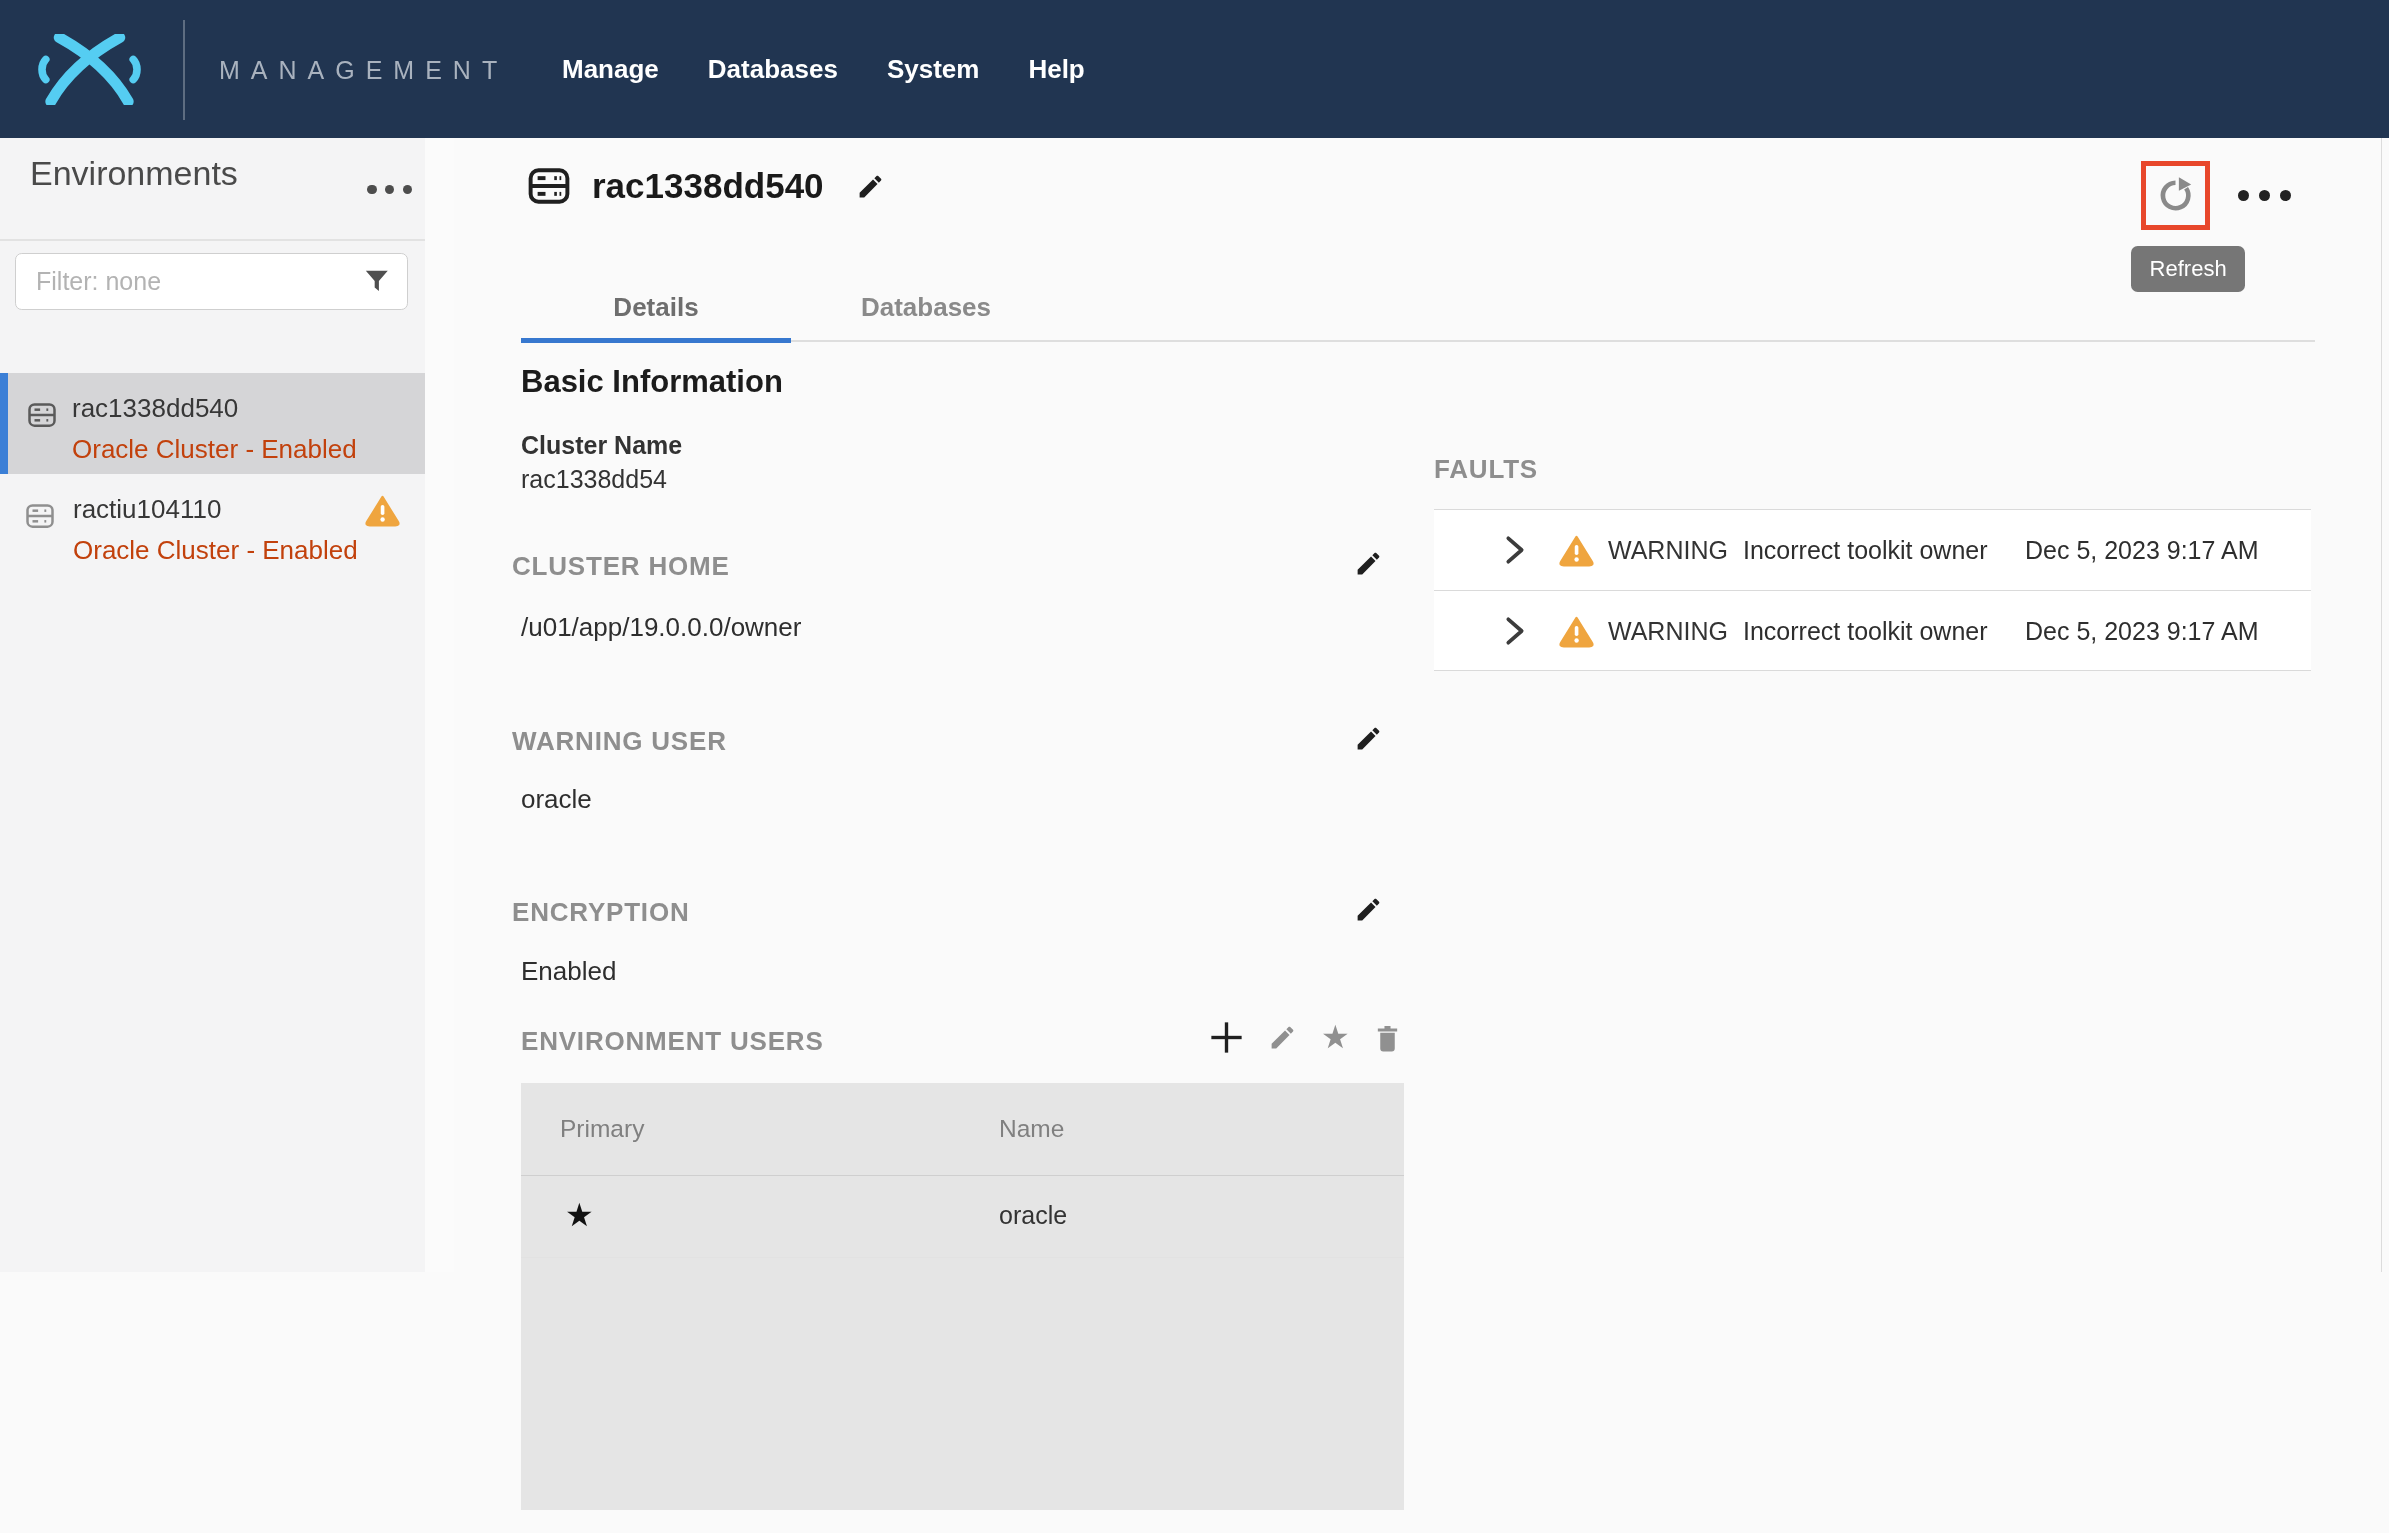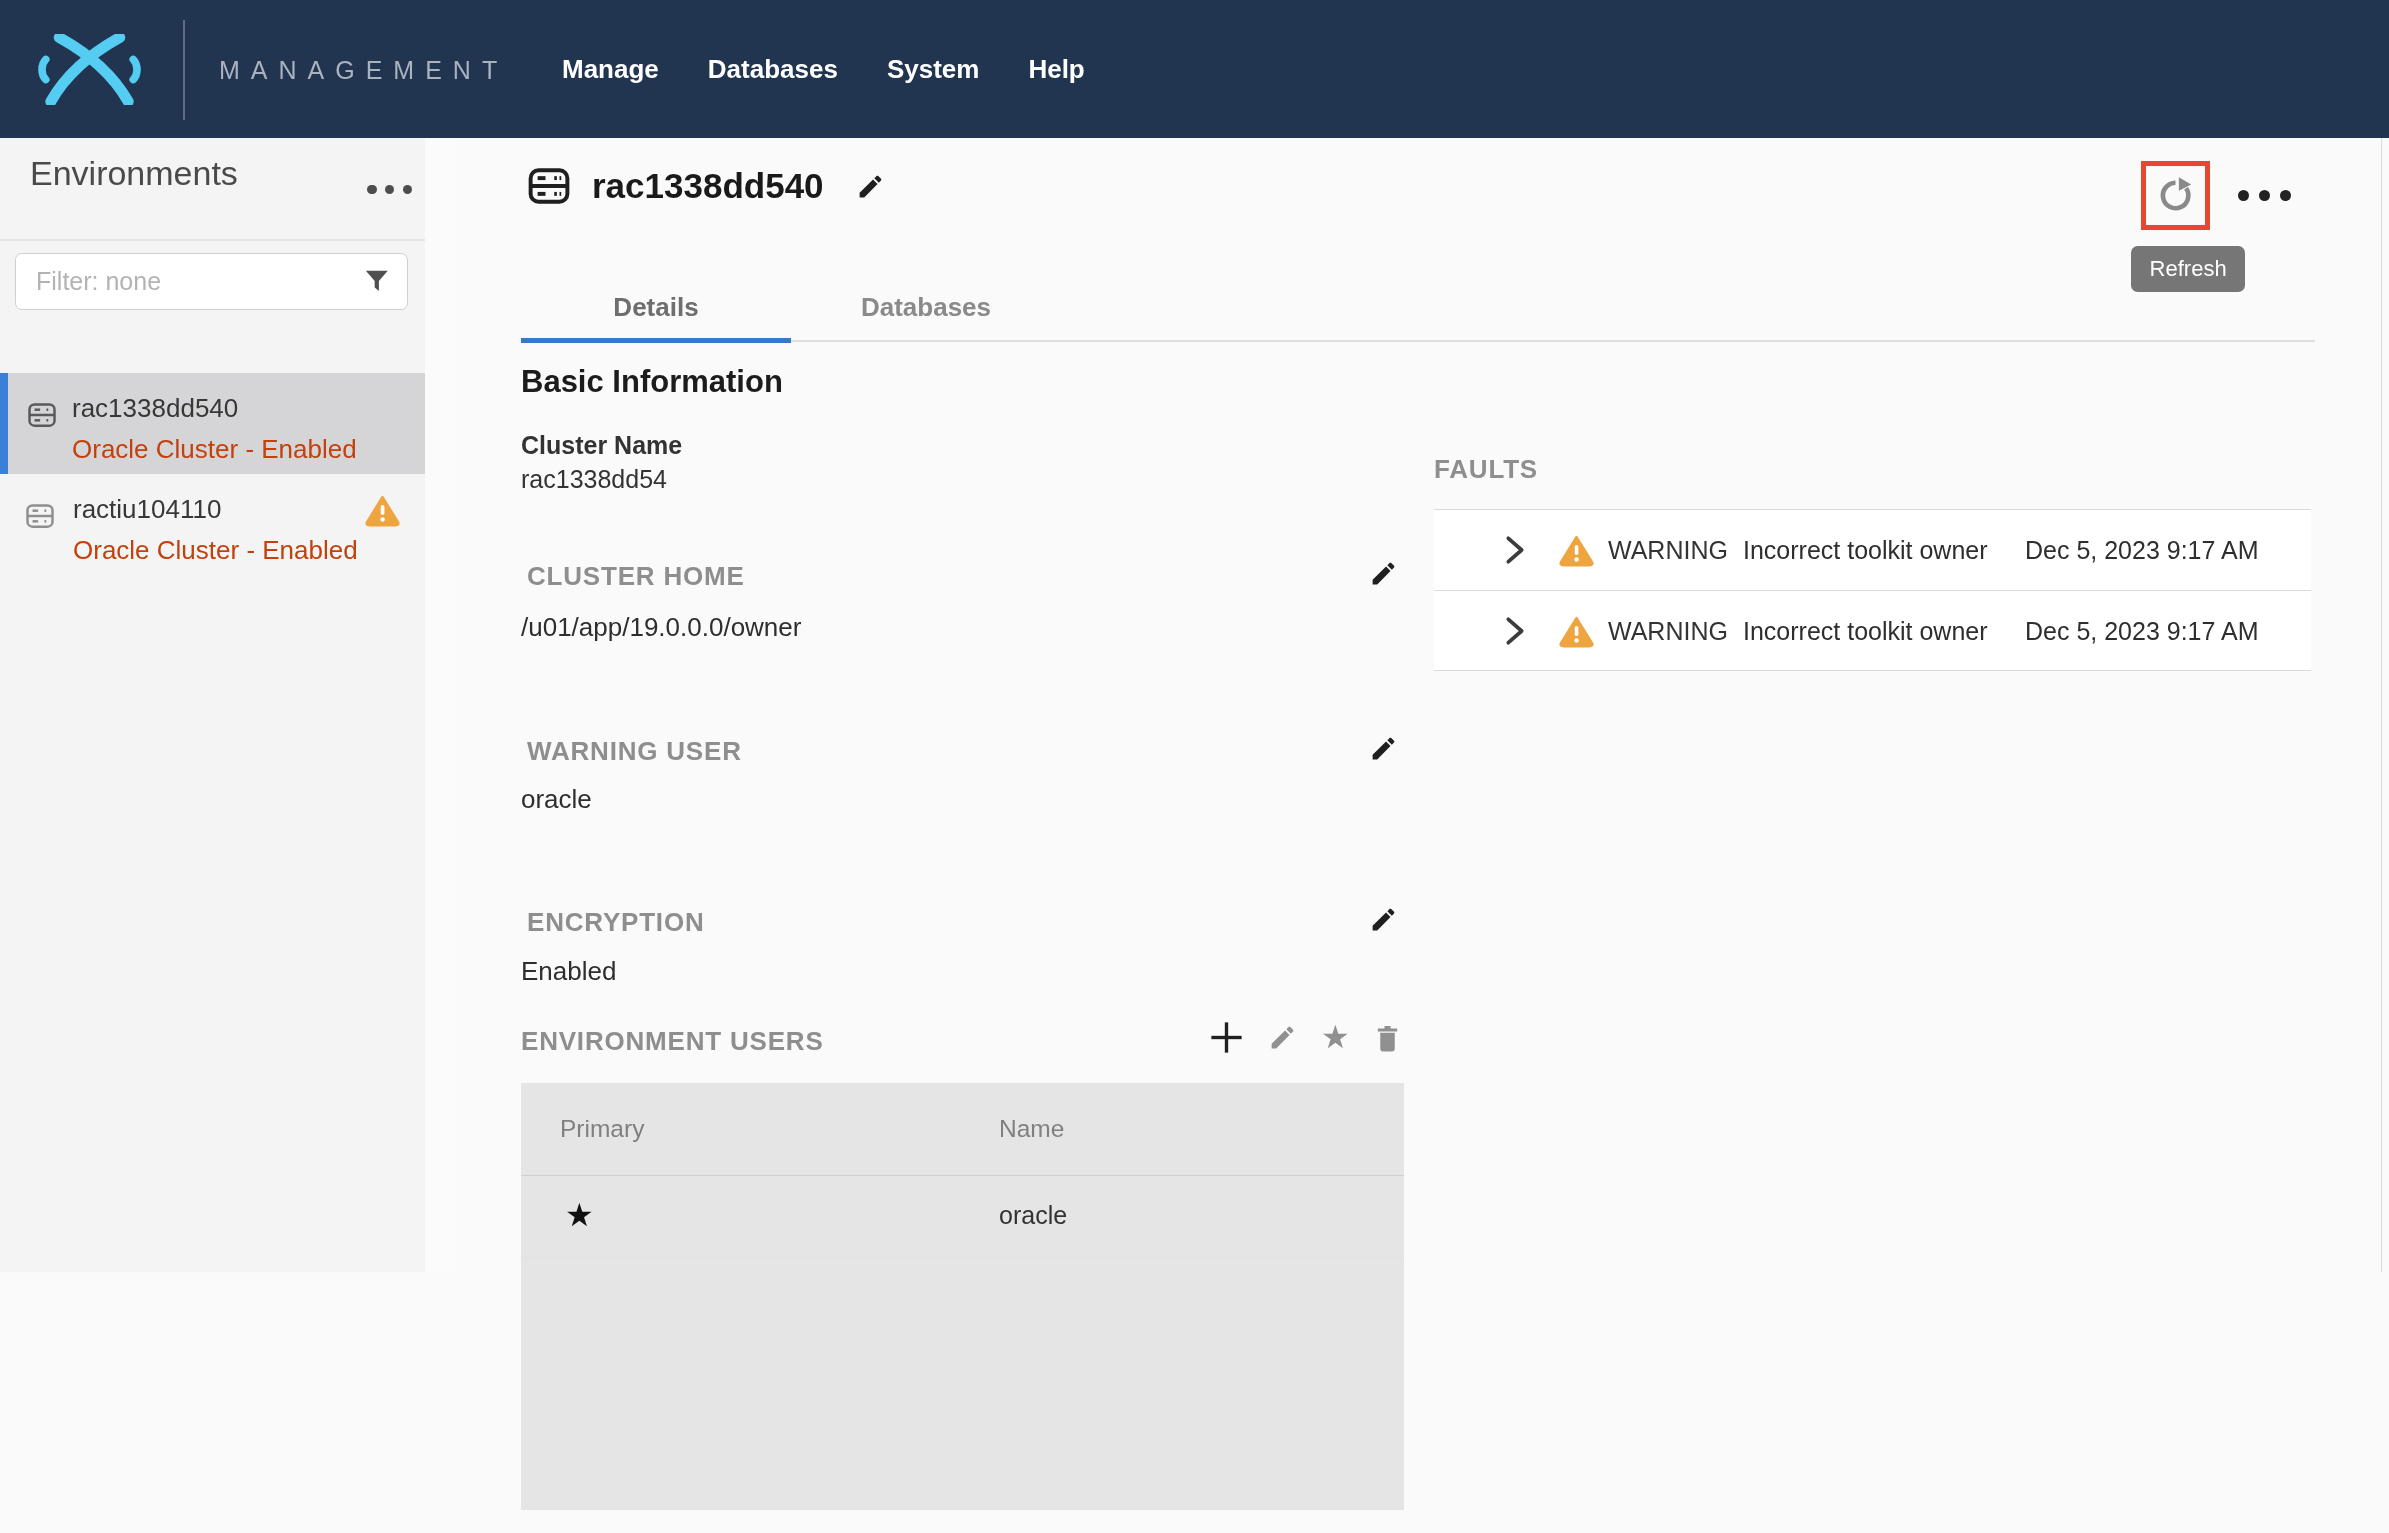--- a/index.html
+++ b/index.html
@@ -72,7 +72,7 @@
   .cn-label { position:absolute; left:67px; top:293px; font-size:25px; font-weight:bold; color:#333; }
   .cn-value { position:absolute; left:67px; top:327px; font-size:25px; color:#333; }
 
-  .field-row { position:absolute; left:73px; width:883px; height:37px;margin-top:10px; }
+  .field-row { position:absolute; left:58px; width:883px; height:37px; }
   .f-label { font-size:26px; font-weight:bold; color:#8e8e8e; letter-spacing:0.8px; }
   .field-row .edit-pencil { position:absolute; right:11.8px; top:-1.7px; }
   .f-value { position:absolute; left:67px; font-size:26px; color:#2e2e2e; }

